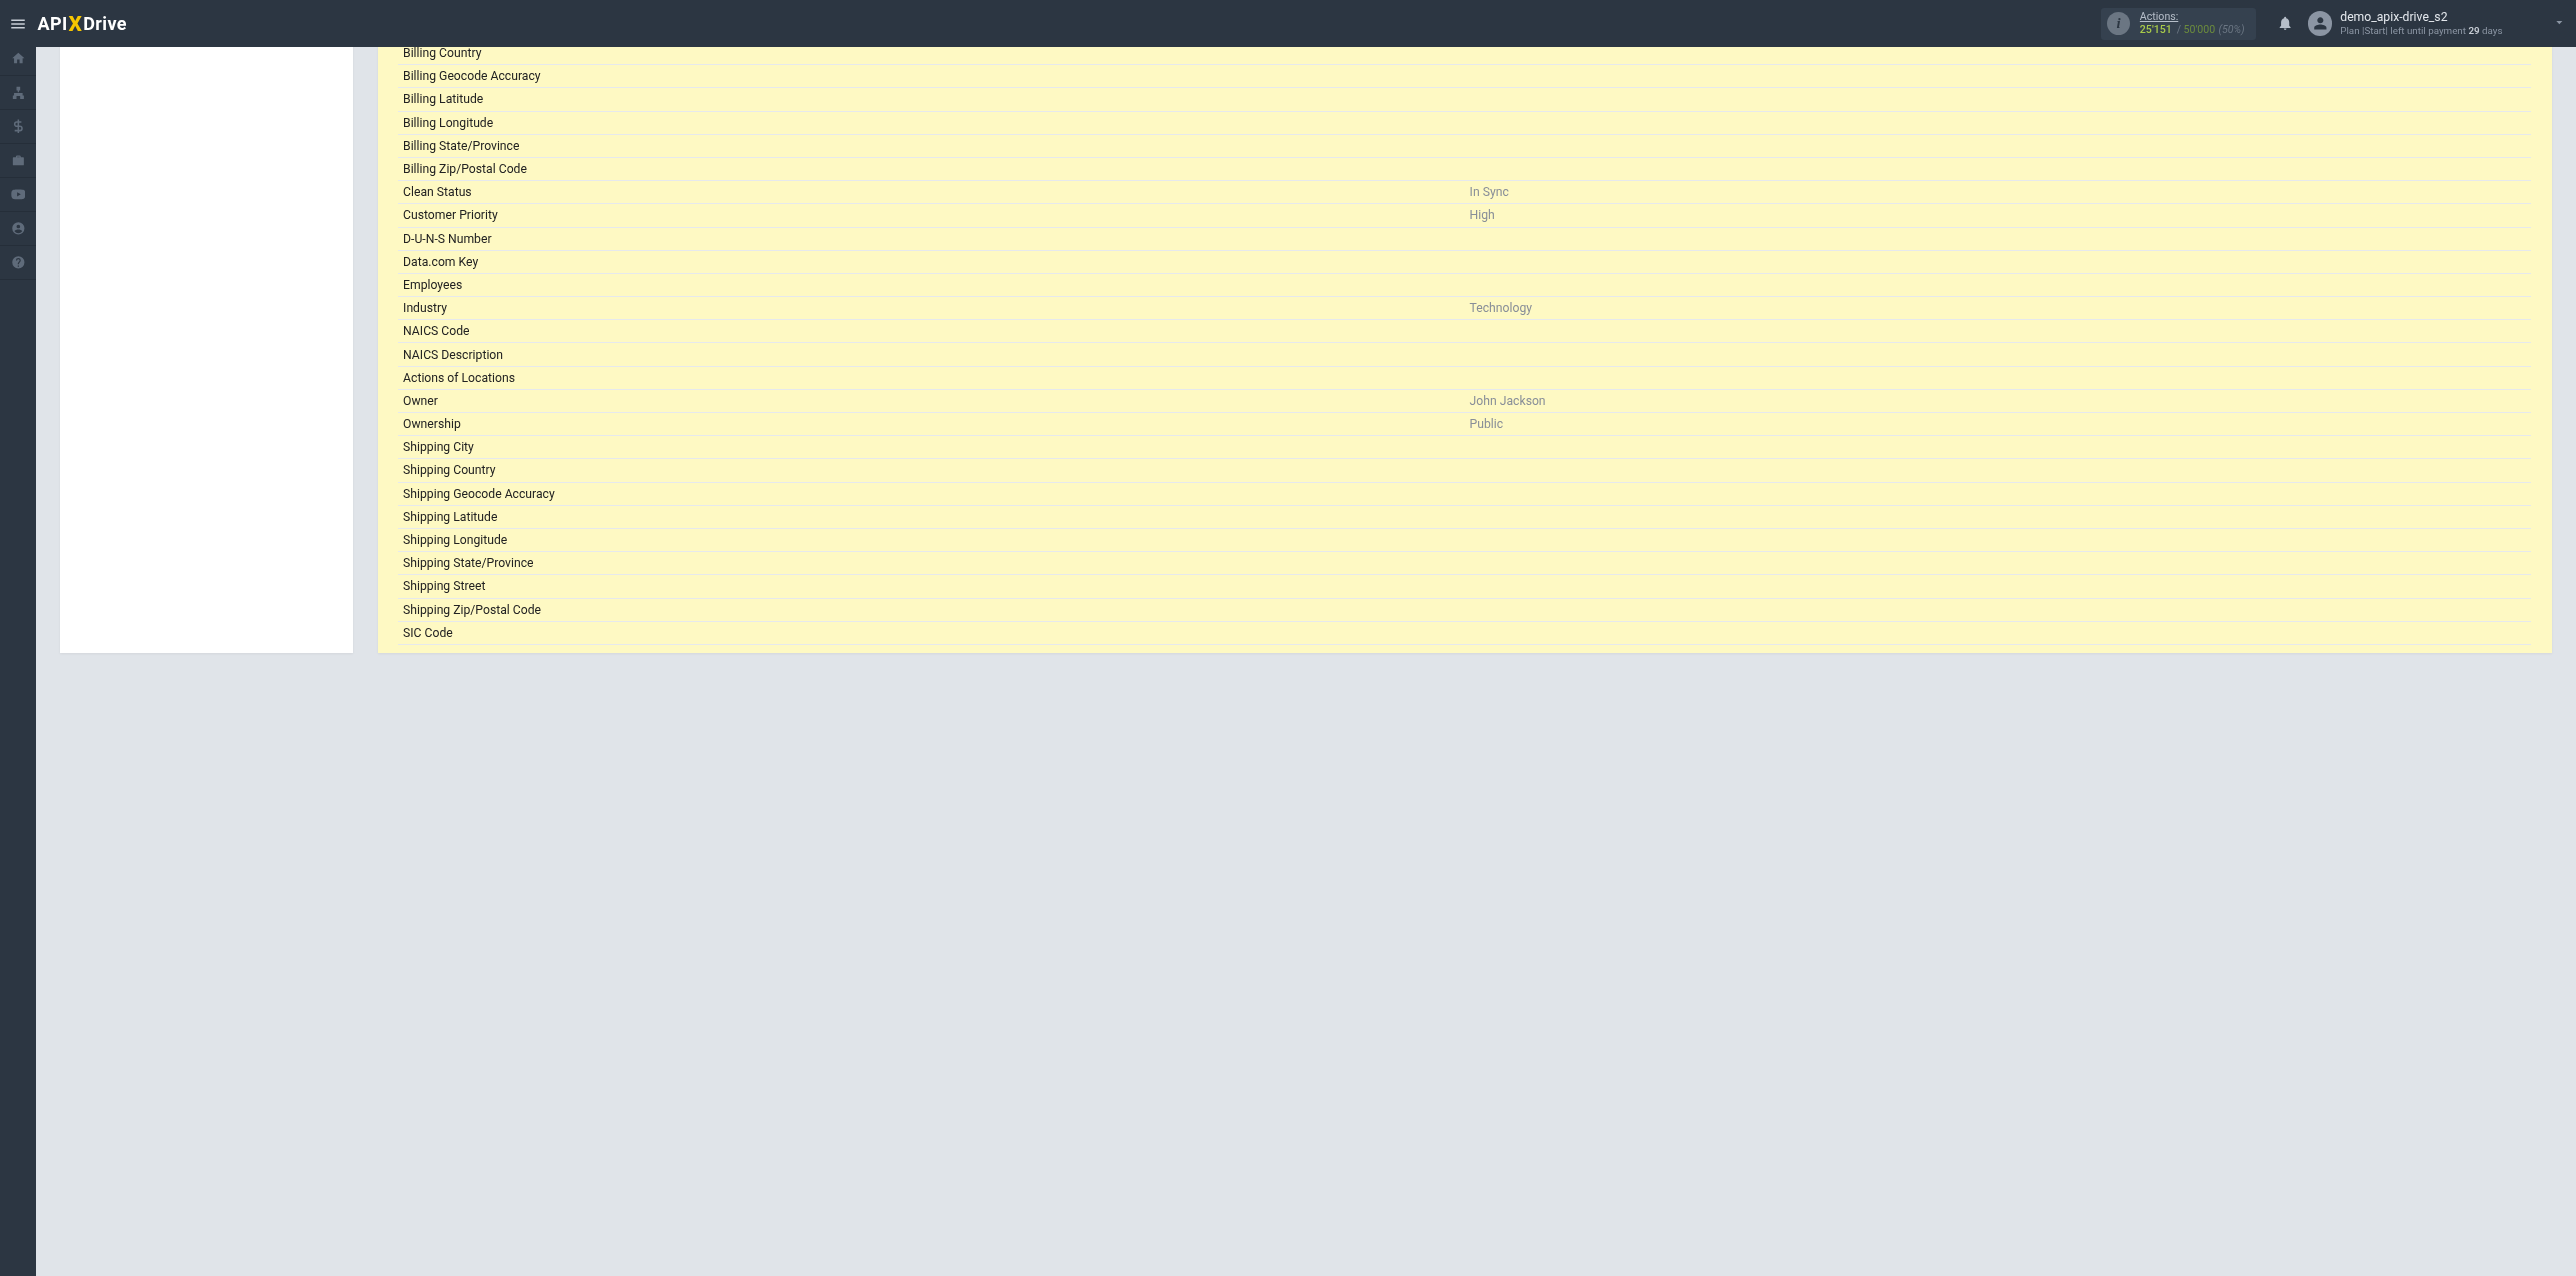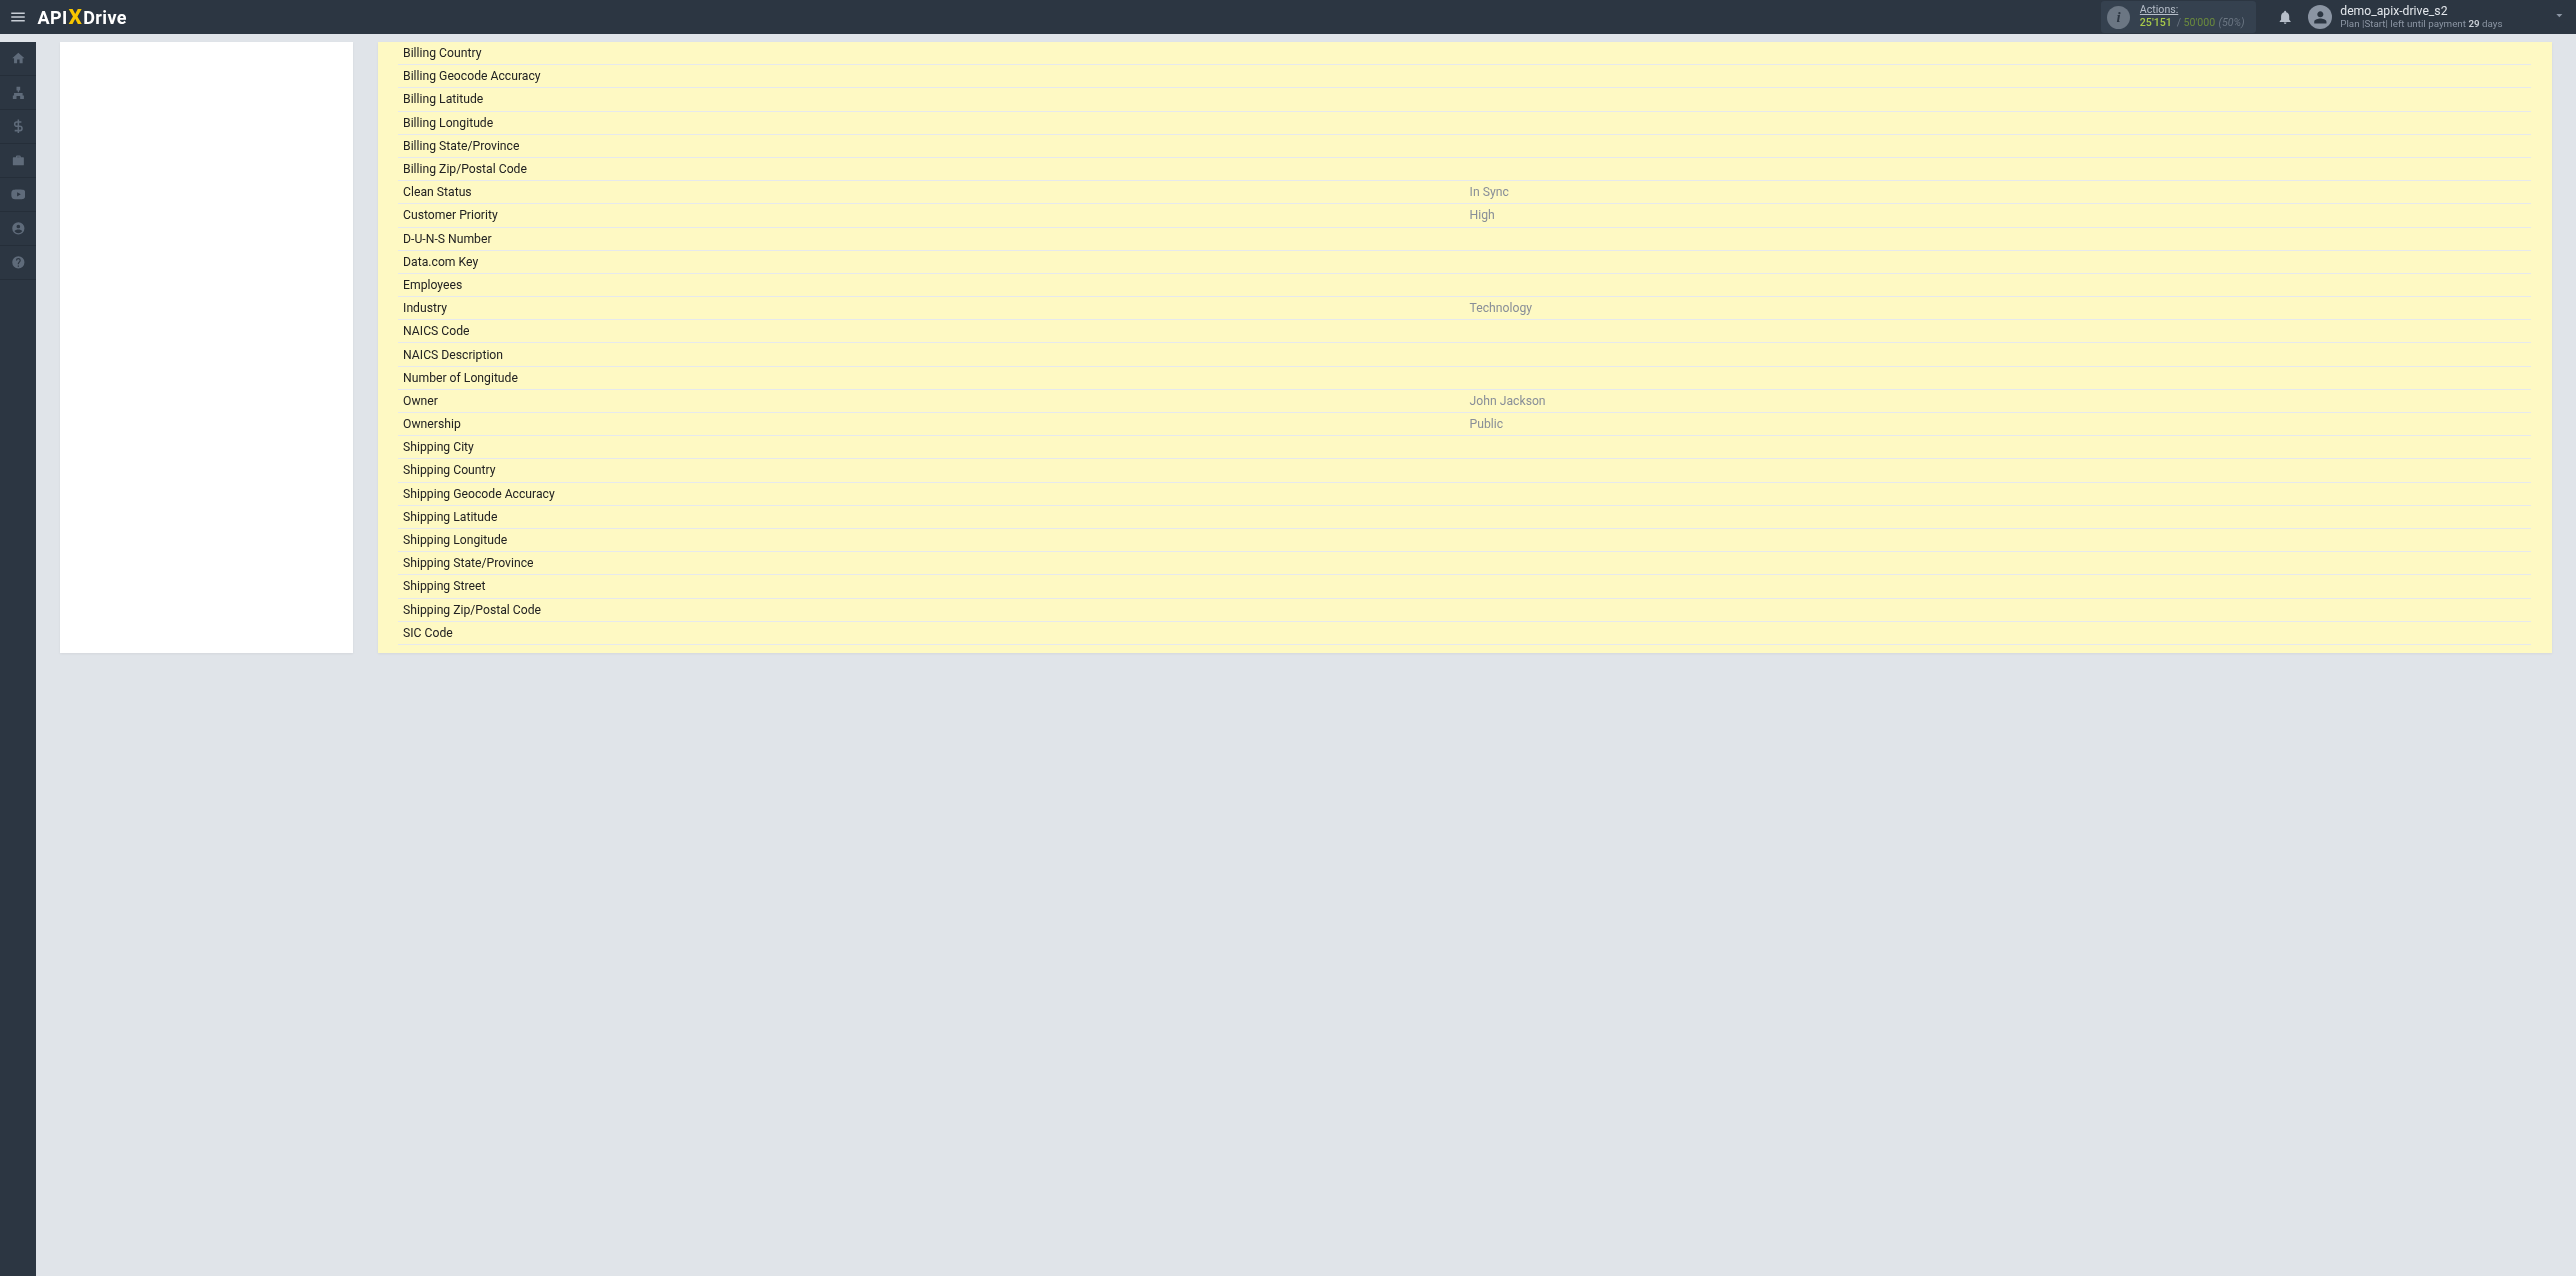--- a/index.html
+++ b/index.html
@@ -11,7 +11,7 @@
   }
   
   .header {
-    height: 34px;
+    height: 47px;
     background: #2c3642;
     display: flex;
     align-items: center;

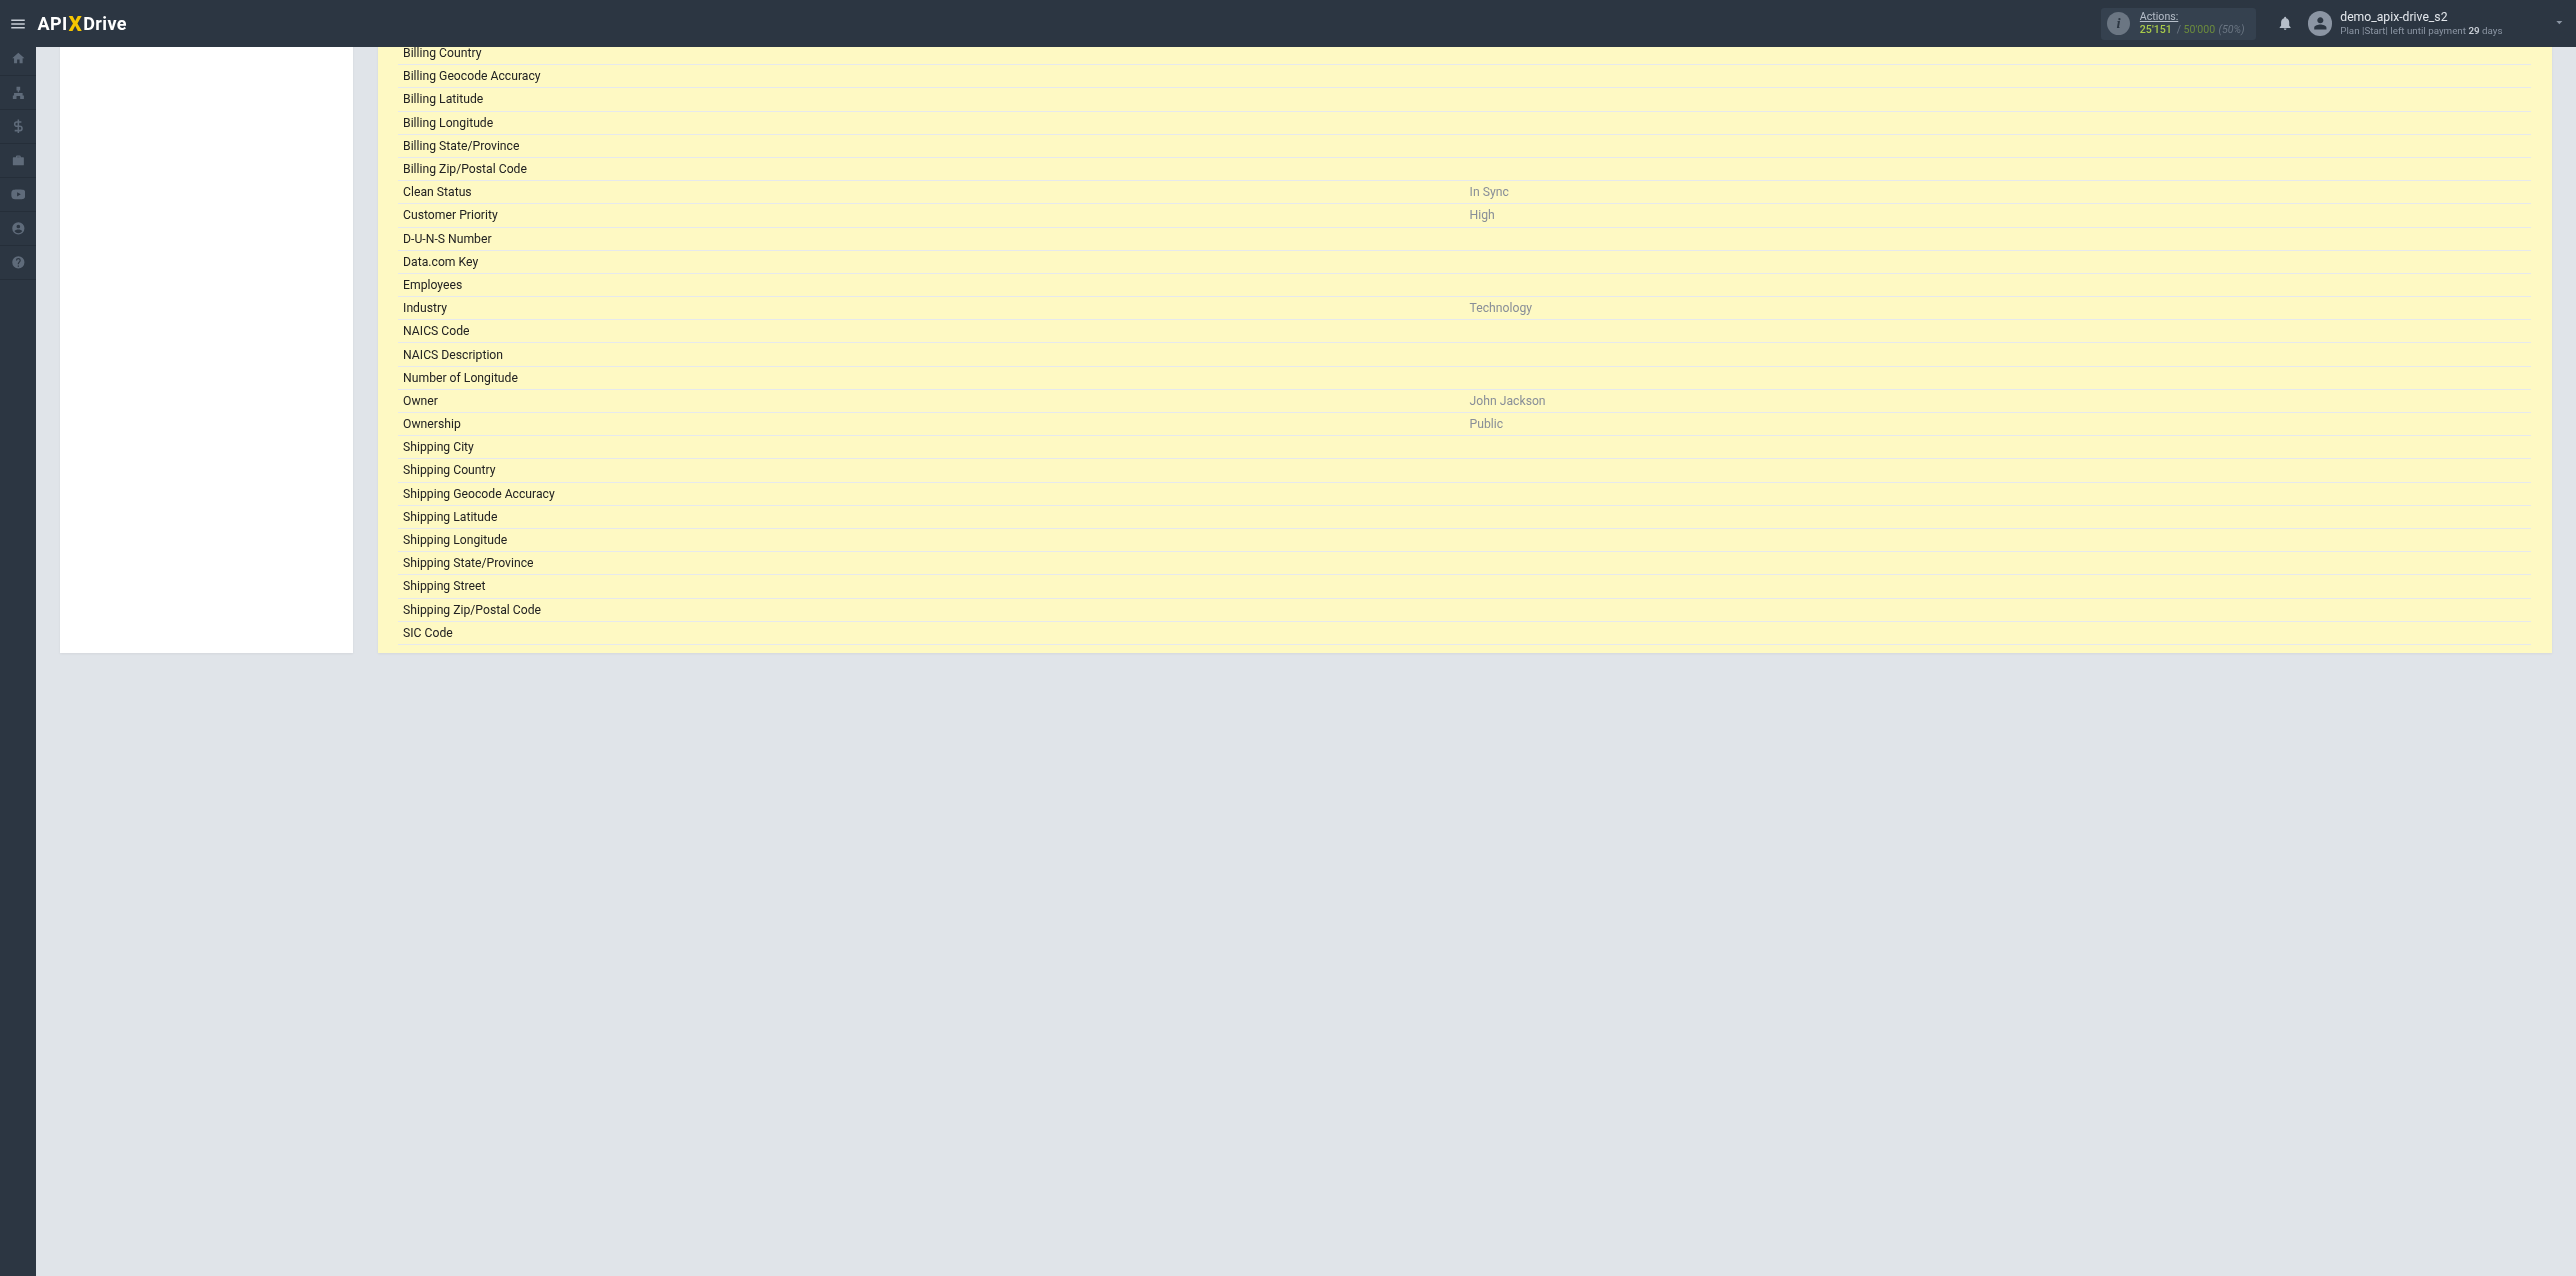--- a/index.html
+++ b/index.html
@@ -341,7 +341,7 @@
               <td class="value"></td>
             </tr>
             <tr>
-              <td class="label">Number of Longitude</td>
+              <td class="label">Actions of Locations</td>
               <td class="value"></td>
             </tr>
             <tr>

